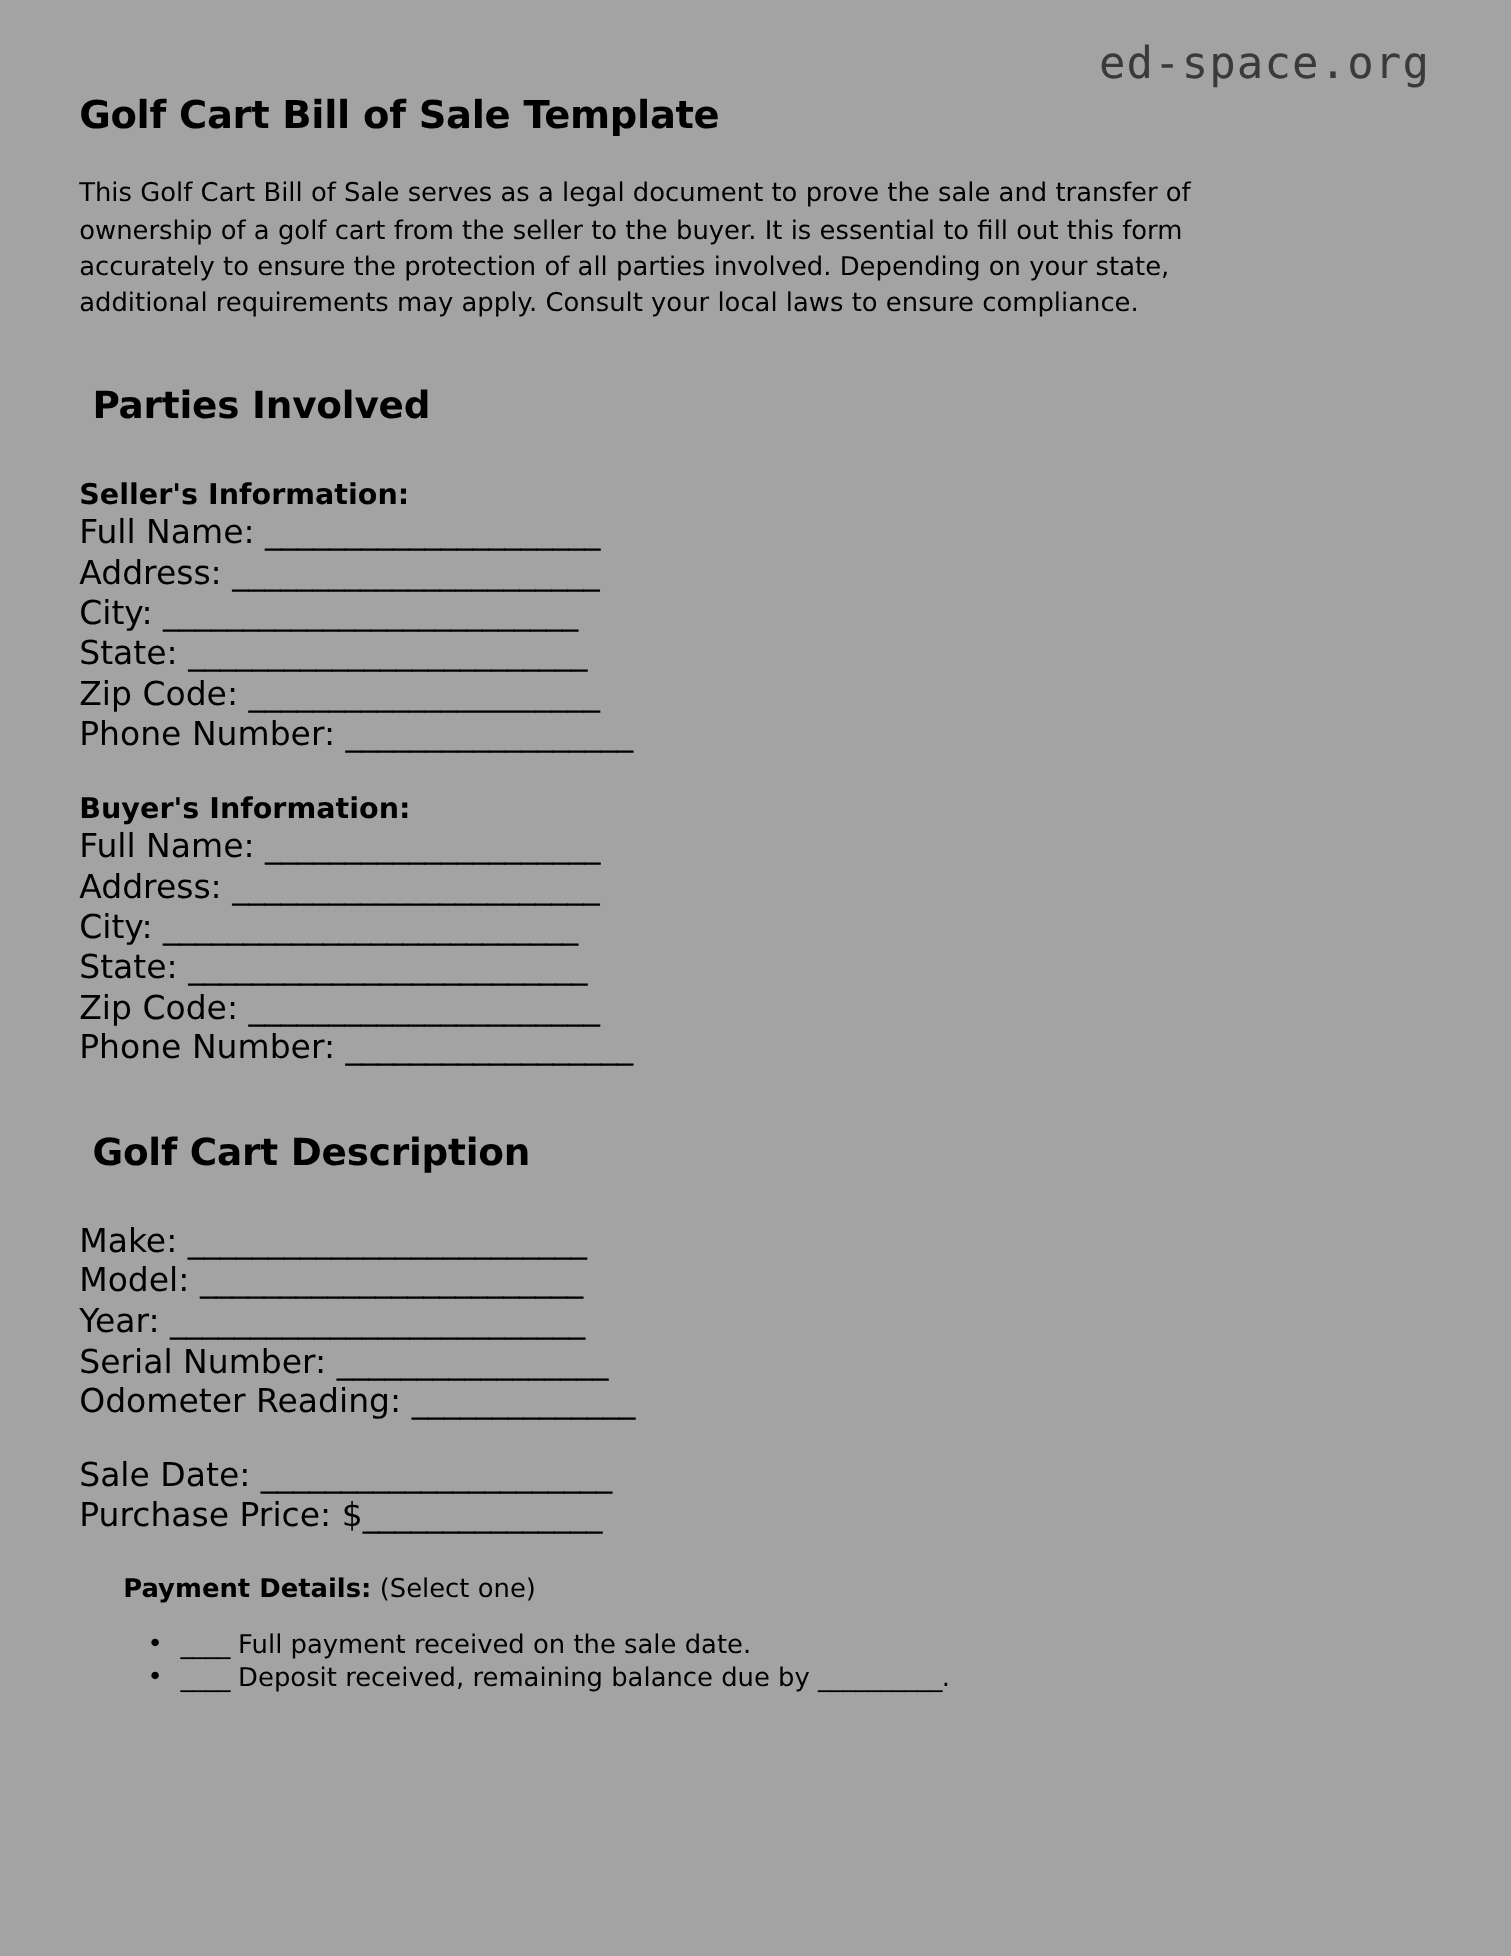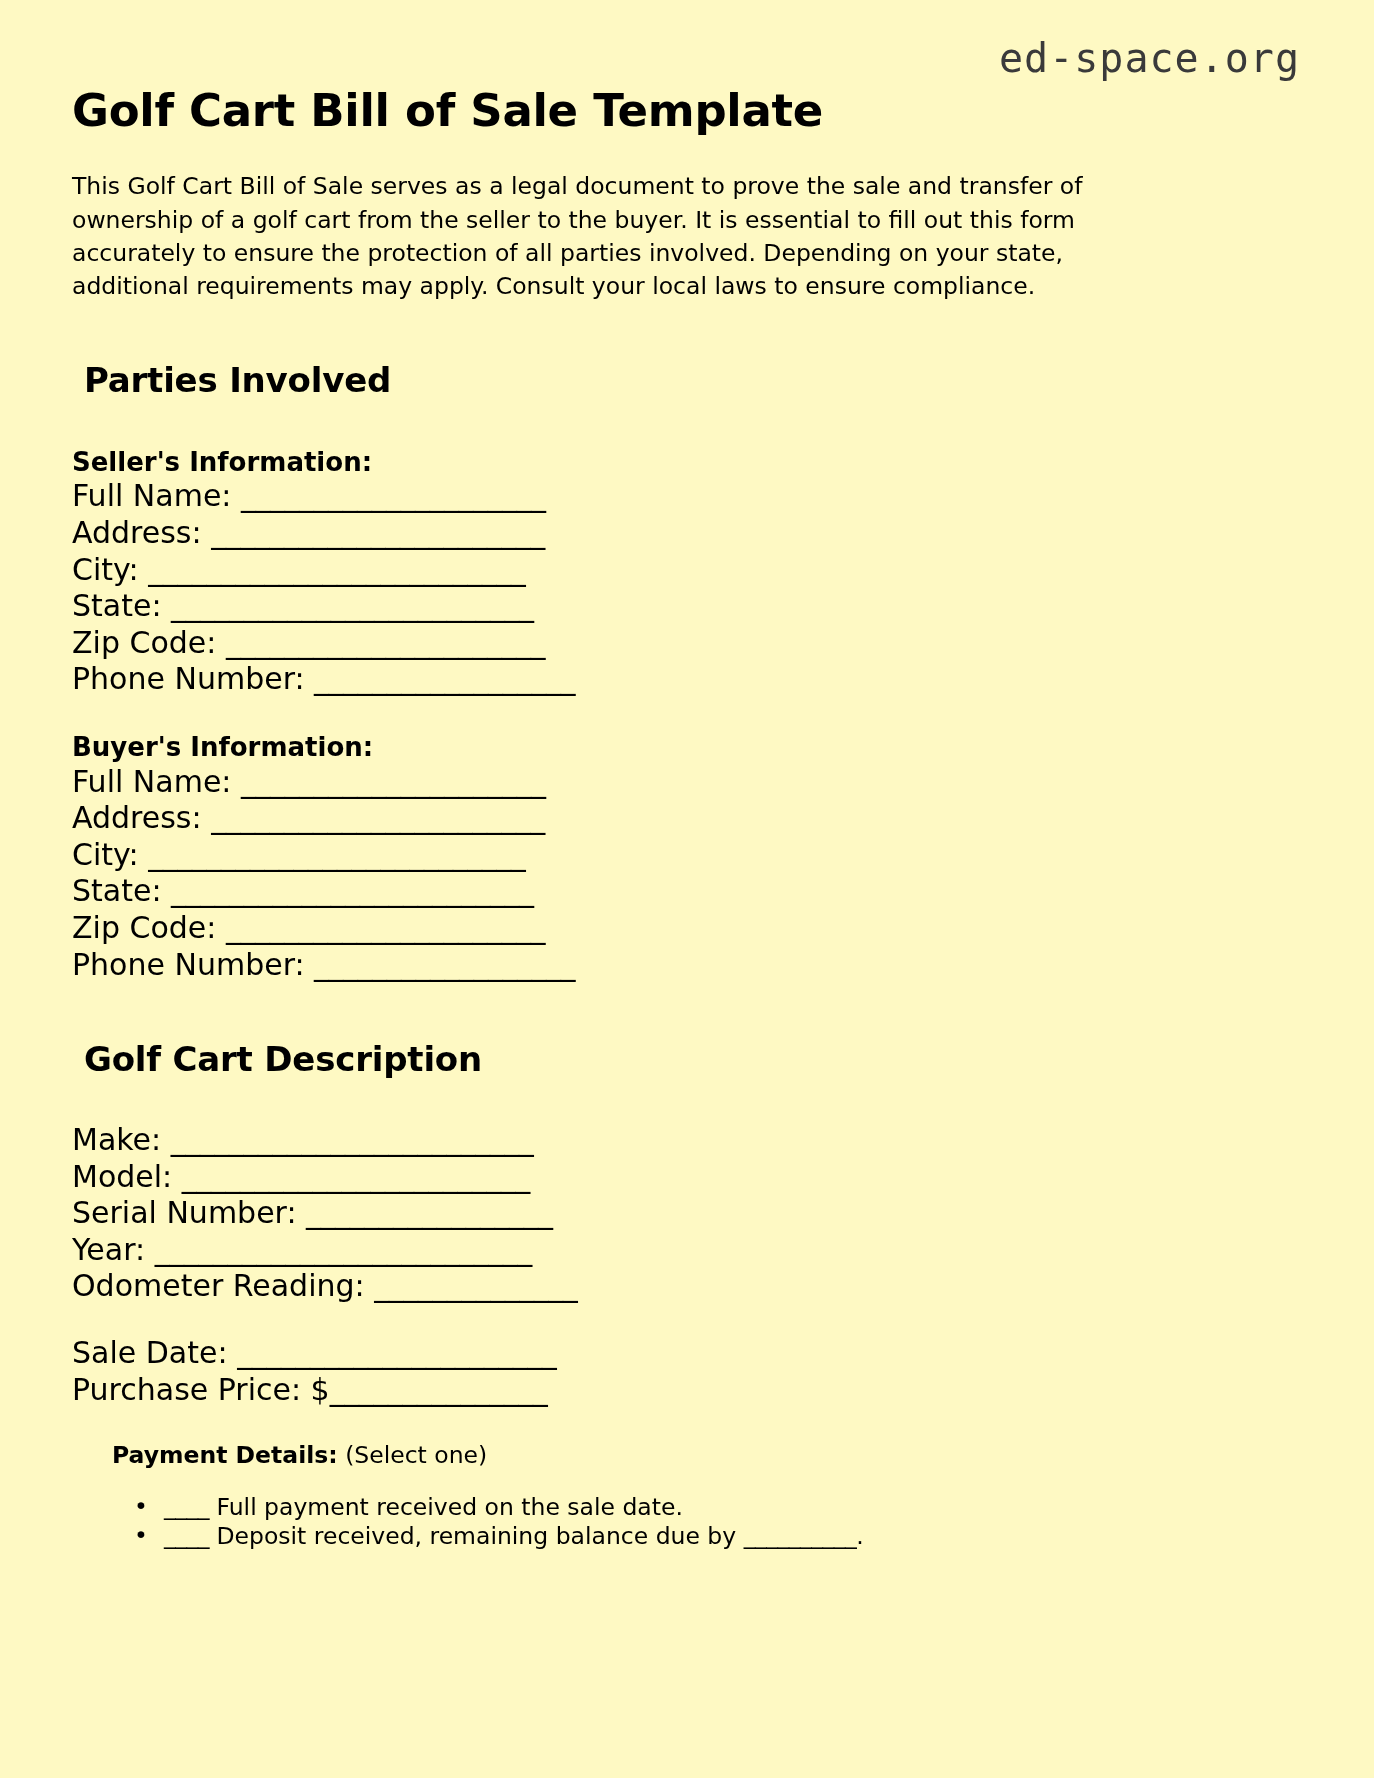--- a/index.html
+++ b/index.html
@@ -21,7 +21,7 @@
     height: 1778px;
     box-sizing: border-box;
     padding: 0 72px;
-    background: #fef9c3;
+    background: #a3a3a3;
   }
   .watermark {
     position: absolute;

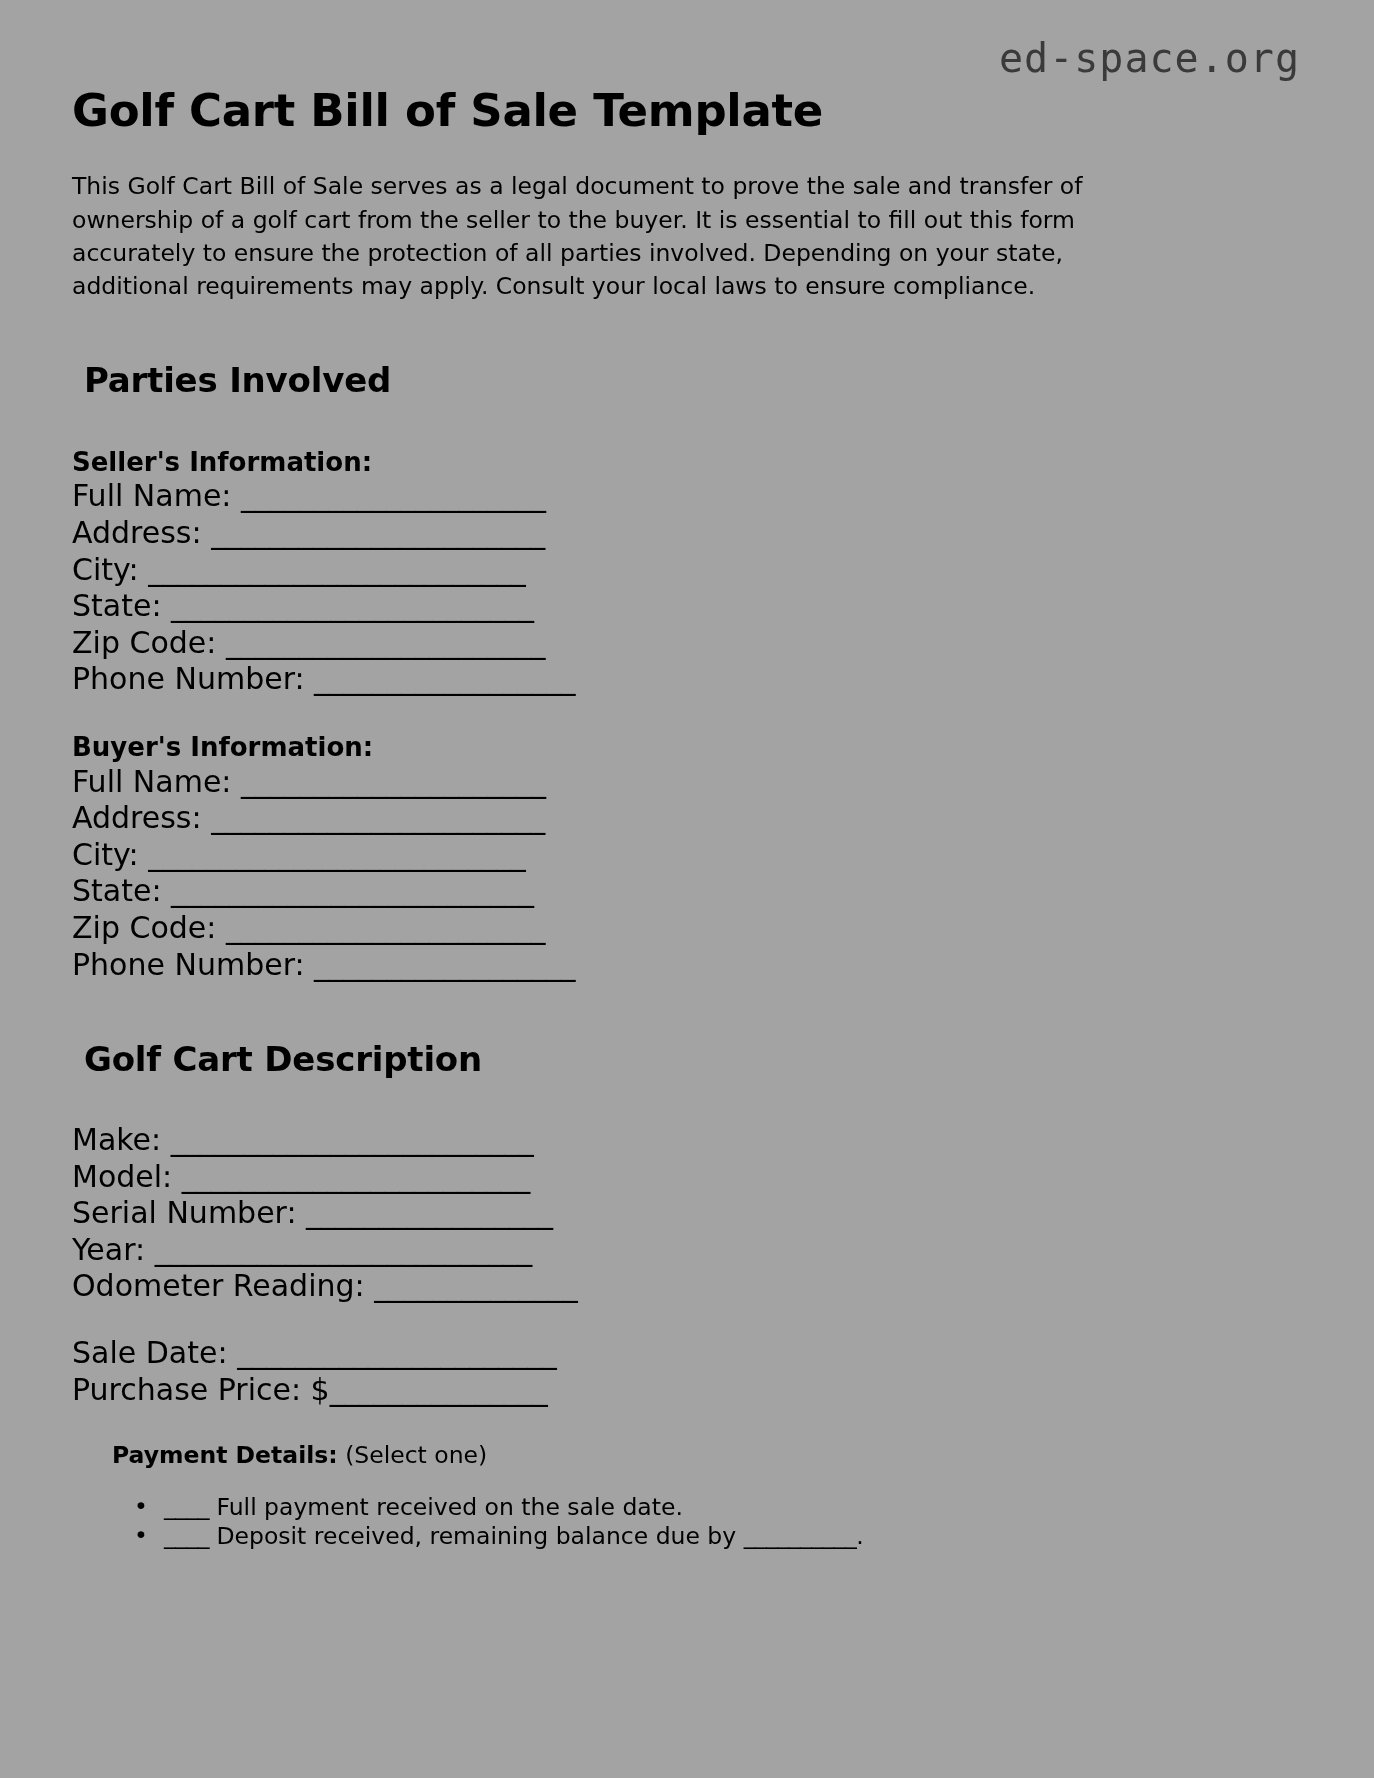--- a/index.html
+++ b/index.html
@@ -37,7 +37,7 @@
   h1.doc-title {
     margin: 0;
     padding-top: 86px;
-    font-size: 45px;
+    font-size: 35px;
     font-weight: bold;
     letter-spacing: -0.3px;
     line-height: 1.12;

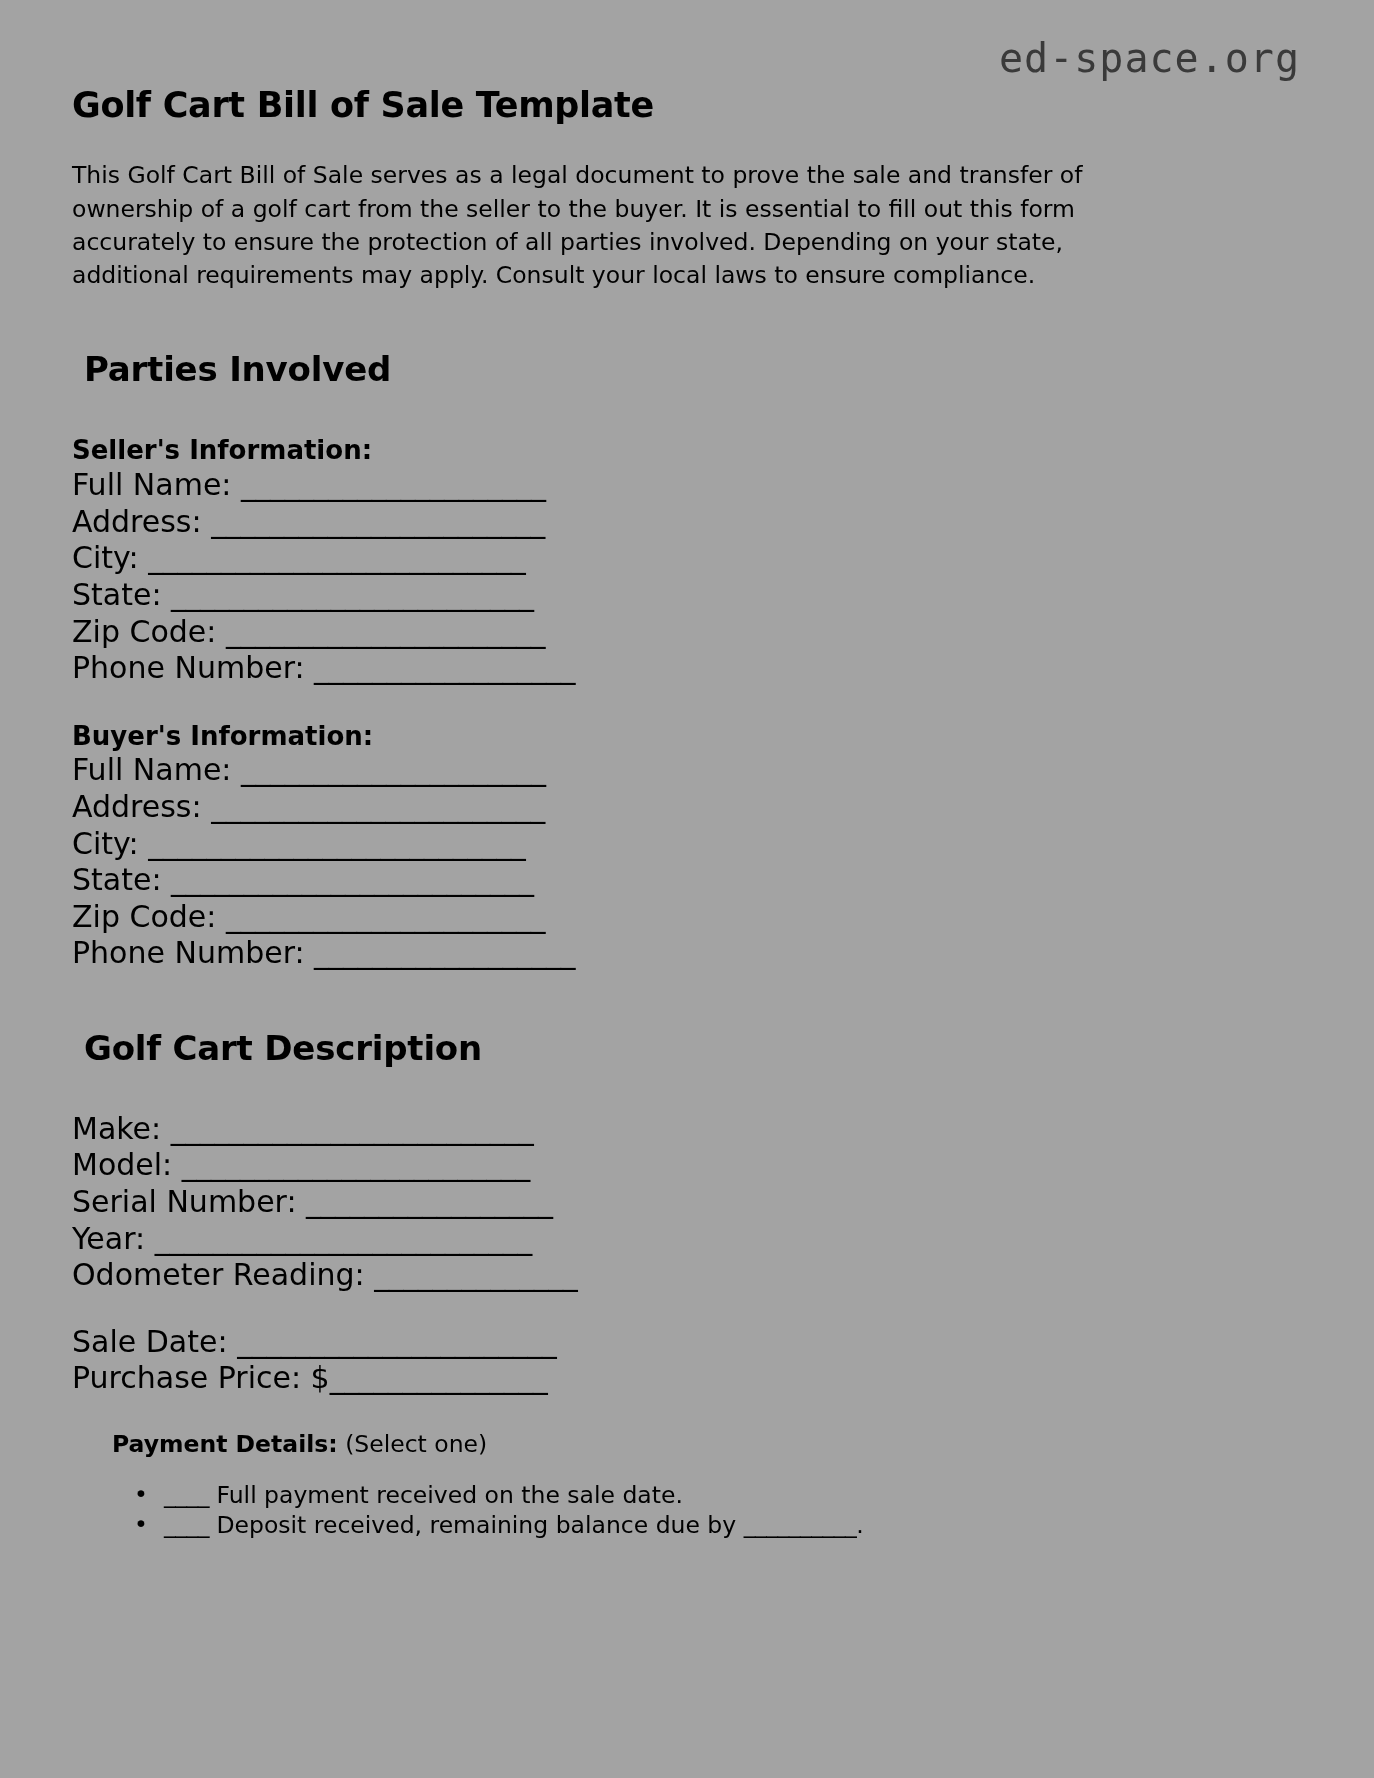--- a/index.html
+++ b/index.html
@@ -146,8 +146,8 @@
   <div class="field-block spaced">
     <div class="field-line"><span>Make:</span> <span class="blank">_________________________</span></div>
     <div class="field-line"><span>Model:</span> <span class="blank">________________________</span></div>
+    <div class="field-line"><span>Year:</span> <span class="blank">__________________________</span></div>
     <div class="field-line"><span>Serial Number:</span> <span class="blank">_________________</span></div>
-    <div class="field-line"><span>Year:</span> <span class="blank">__________________________</span></div>
     <div class="field-line"><span>Odometer Reading:</span> <span class="blank">______________</span></div>
   </div>
 

